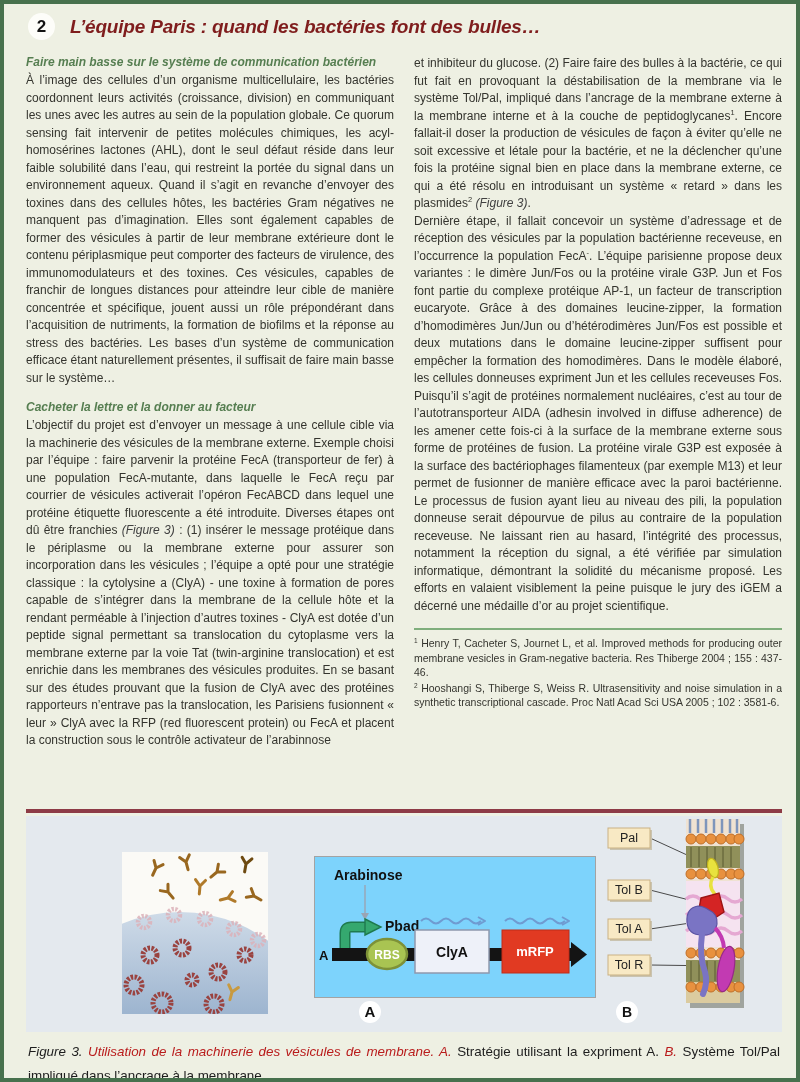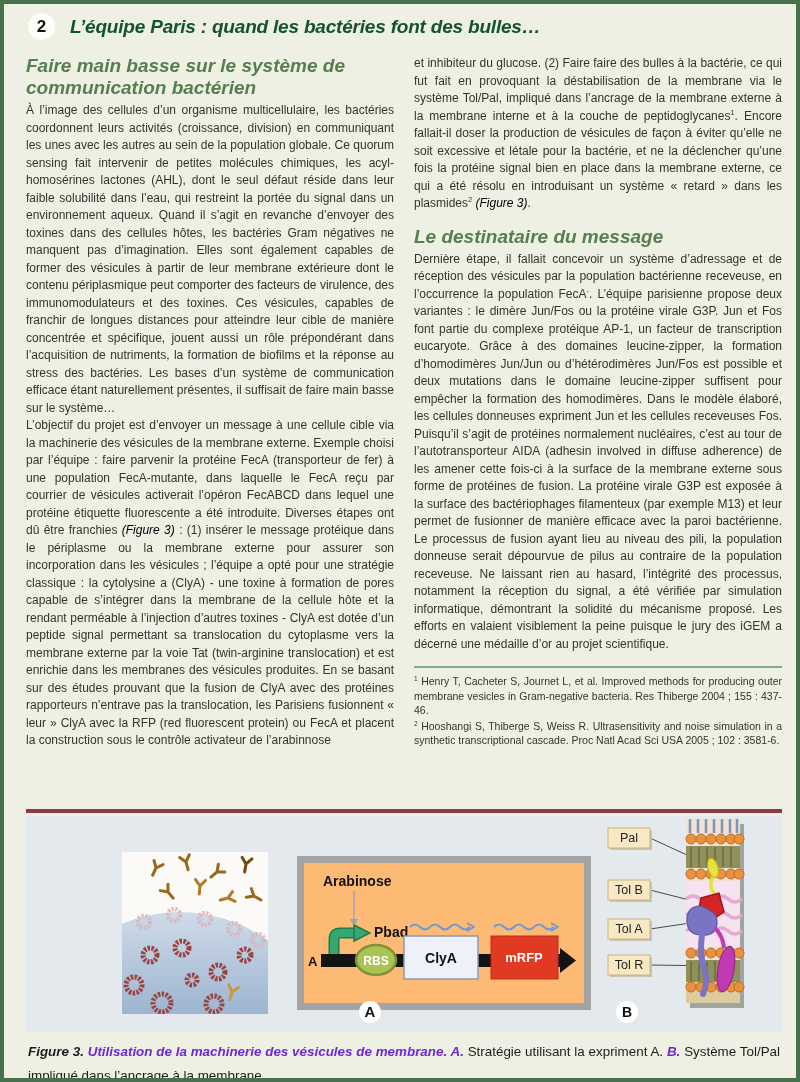--- a/index.html
+++ b/index.html
@@ -11,7 +11,7 @@
   .header{position:absolute;top:9px;left:24px;display:flex;align-items:center;gap:15px;}
   .page-num{width:27px;height:27px;border-radius:50%;background:#fdfdf9;color:#131313;
     font-weight:bold;font-size:17px;line-height:27px;text-align:center;}
-  .page-title{color:#14532d;font-weight:bold;font-style:italic;font-size:19px;letter-spacing:-0.2px;}
+  .page-title{color:#7f1d1d;font-weight:bold;font-style:italic;font-size:19px;letter-spacing:-0.2px;}
   .columns{position:absolute;top:51px;left:22px;width:756px;height:757px;display:flex;gap:20px;overflow:hidden;}
   .col{width:368px;}
   .sec-heading{color:#567e51;font-weight:bold;font-style:italic;font-size:19px;margin:0 0 3px 0;}

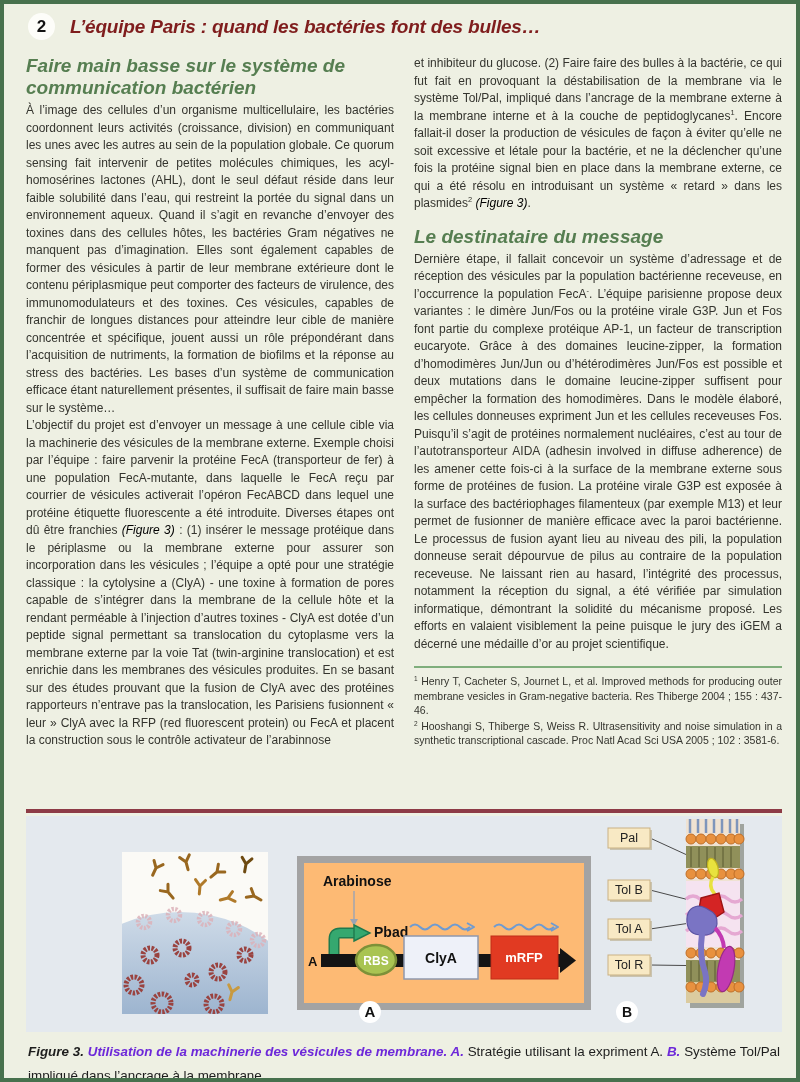--- a/index.html
+++ b/index.html
@@ -14,7 +14,7 @@
   .page-title{color:#7f1d1d;font-weight:bold;font-style:italic;font-size:19px;letter-spacing:-0.2px;}
   .columns{position:absolute;top:51px;left:22px;width:756px;height:757px;display:flex;gap:20px;overflow:hidden;}
   .col{width:368px;}
-  .sec-heading{color:#567e51;font-weight:bold;font-style:italic;font-size:19px;margin:0 0 3px 0;}
+  .sec-heading{color:#567e51;font-weight:bold;font-style:italic;font-size:12px;margin:0 0 3px 0;}
   .sec-heading.spaced{margin-top:13px;}
   p.body{font-size:12px;line-height:17.5px;text-align:justify;margin:0;color:#34342e;}
   .seg-i{}

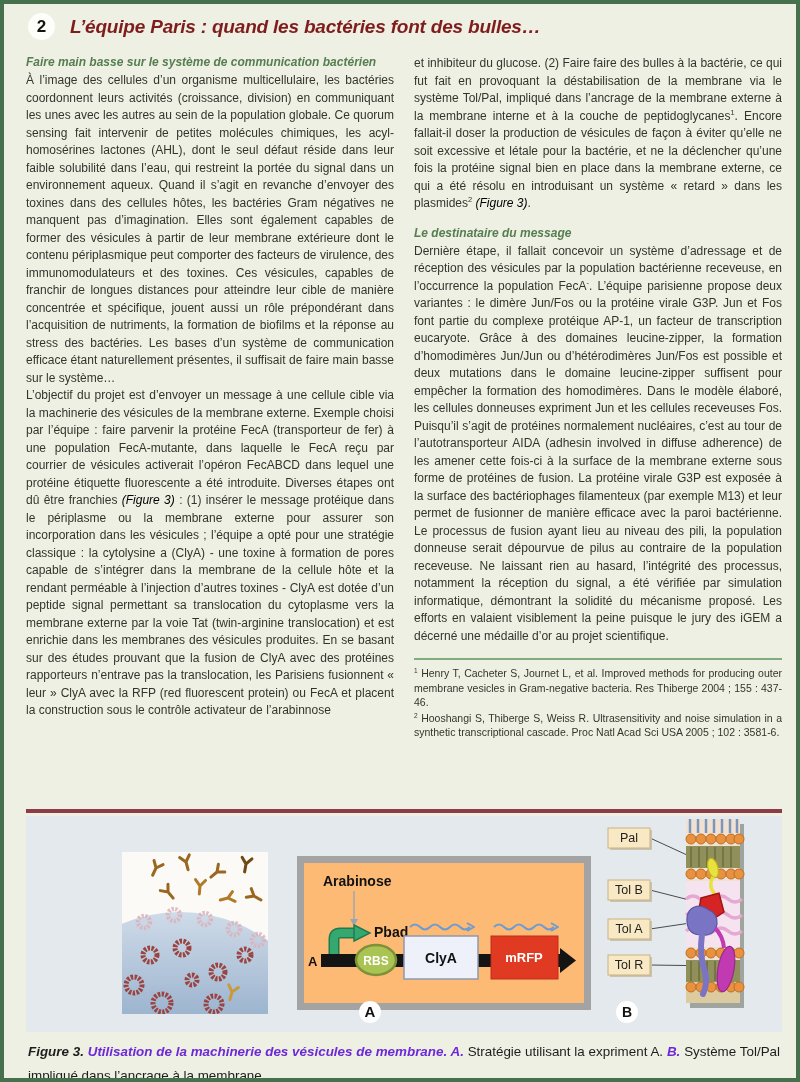--- a/index.html
+++ b/index.html
@@ -20,7 +20,7 @@
   .seg-i{}
   .seg-bi{font-weight:bold;font-style:italic;}
   .seg-g{color:#6d28d9;}
-  .seg-gi{color:#000000;font-style:italic;}
+  .seg-gi{color:#404040;font-style:italic;}
   .seg-sup{vertical-align:super;font-size:0.62em;line-height:0;}
   .fn-sep{border:none;border-top:2px solid #7fae7c;margin:13px 0 6px 0;}
   p.footnote{font-size:10.5px;line-height:14.5px;text-align:justify;margin:0 0 1px 0;color:#34342e;}

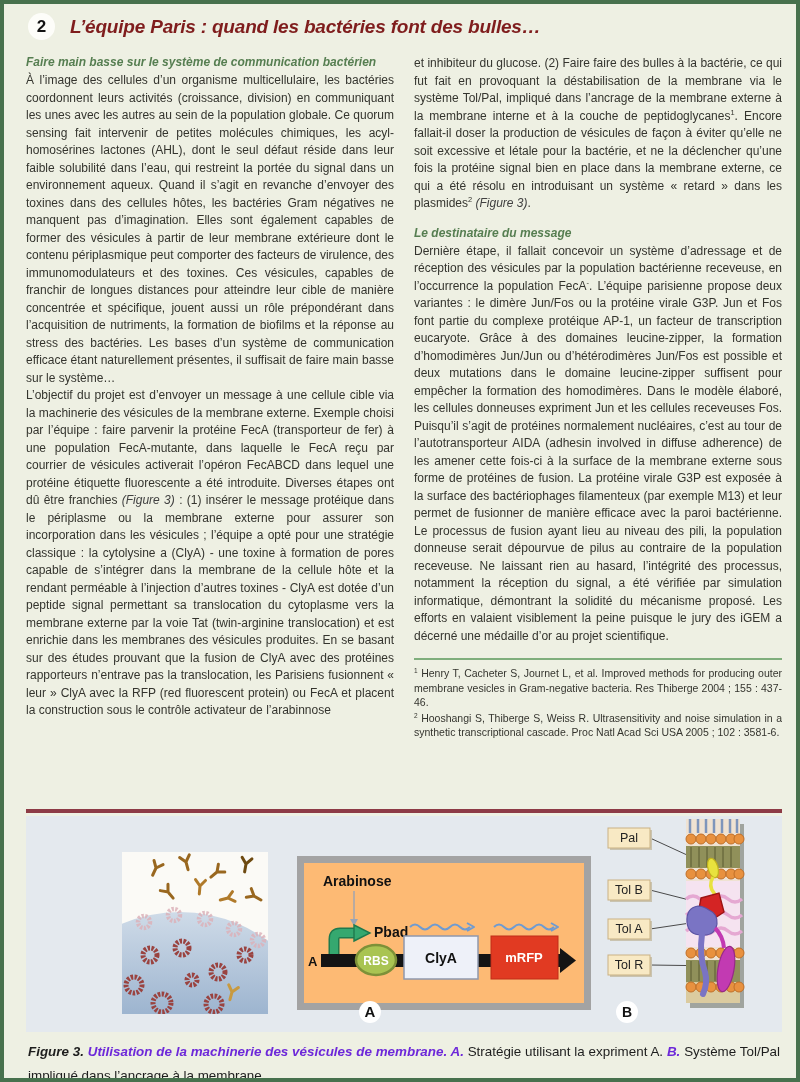--- a/index.html
+++ b/index.html
@@ -51,7 +51,6 @@
   </div>
   <div class="col">
     <p class="body"><span>et inhibiteur du glucose. (2) Faire faire des bulles à la bactérie, ce qui fut fait en provoquant la déstabilisation de la membrane </span><span class="seg-i">via</span><span> le système Tol/Pal, impliqué dans l’ancrage de la membrane externe à la membrane interne et à la couche de peptidoglycanes</span><span class="seg-sup">1</span><span>. Encore fallait-il doser la production de vésicules de façon à éviter qu’elle ne soit excessive et létale pour la bactérie, et ne la déclencher qu’une fois la protéine signal bien en place dans la membrane externe, ce qui a été résolu en introduisant un système « retard » dans les plasmides</span><span class="seg-sup">2</span><span> </span><span class="seg-gi">(Figure 3)</span><span>.</span></p>
-    <h3 class="sec-heading spaced">Le destinataire du message</h3>
     <p class="body"><span>Dernière étape, il fallait concevoir un système d’adressage et de réception des vésicules par la population bactérienne receveuse, en l’occurrence la population FecA</span><span class="seg-sup">-</span><span>. L’équipe parisienne propose deux variantes : le dimère </span><span class="seg-i">Jun/Fos</span><span> ou la protéine virale G3P. </span><span class="seg-i">Jun</span><span> et </span><span class="seg-i">Fos</span><span> font partie du complexe protéique AP-1, un facteur de transcription eucaryote. Grâce à des domaines </span><span class="seg-i">leucine-zipper</span><span>, la formation d’homodimères </span><span class="seg-i">Jun/Jun</span><span> ou d’hétérodimères </span><span class="seg-i">Jun/Fos</span><span> est possible et deux mutations dans le domaine </span><span class="seg-i">leucine-zipper</span><span> suffisent pour empêcher la formation des homodimères. Dans le modèle élaboré, les cellules donneuses expriment </span><span class="seg-i">Jun</span><span> et les cellules receveuses </span><span class="seg-i">Fos</span><span>. Puisqu’il s’agit de protéines normalement nucléaires, c’est au tour de l’autotransporteur AIDA (</span><span class="seg-i">adhesin involved in diffuse adherence</span><span>) de les amener cette fois-ci à la surface de la membrane externe sous forme de protéines de fusion. La protéine virale G3P est exposée à la surface des bactériophages filamenteux (par exemple M13) et leur permet de fusionner de manière efficace avec la paroi bactérienne. Le processus de fusion ayant lieu au niveau des </span><span class="seg-i">pili</span><span>, la population donneuse serait dépourvue de pilus au contraire de la population receveuse. Ne laissant rien au hasard, l’intégrité des processus, notamment la réception du signal, a été vérifiée par simulation informatique, démontrant la solidité du mécanisme proposé. Les efforts en valaient visiblement la peine puisque le jury des iGEM a décerné une médaille d’or au projet scientifique.</span></p>
     <hr class="fn-sep">
     <p class="footnote"><span class="seg-sup">1</span><span> Henry T, Cacheter S, Journet L, </span><span class="seg-i">et al.</span><span> Improved methods for producing outer membrane vesicles in Gram-negative bacteria. </span><span class="seg-i">Res Thiberge</span><span> 2004 ; 155 : 437-46.</span></p>

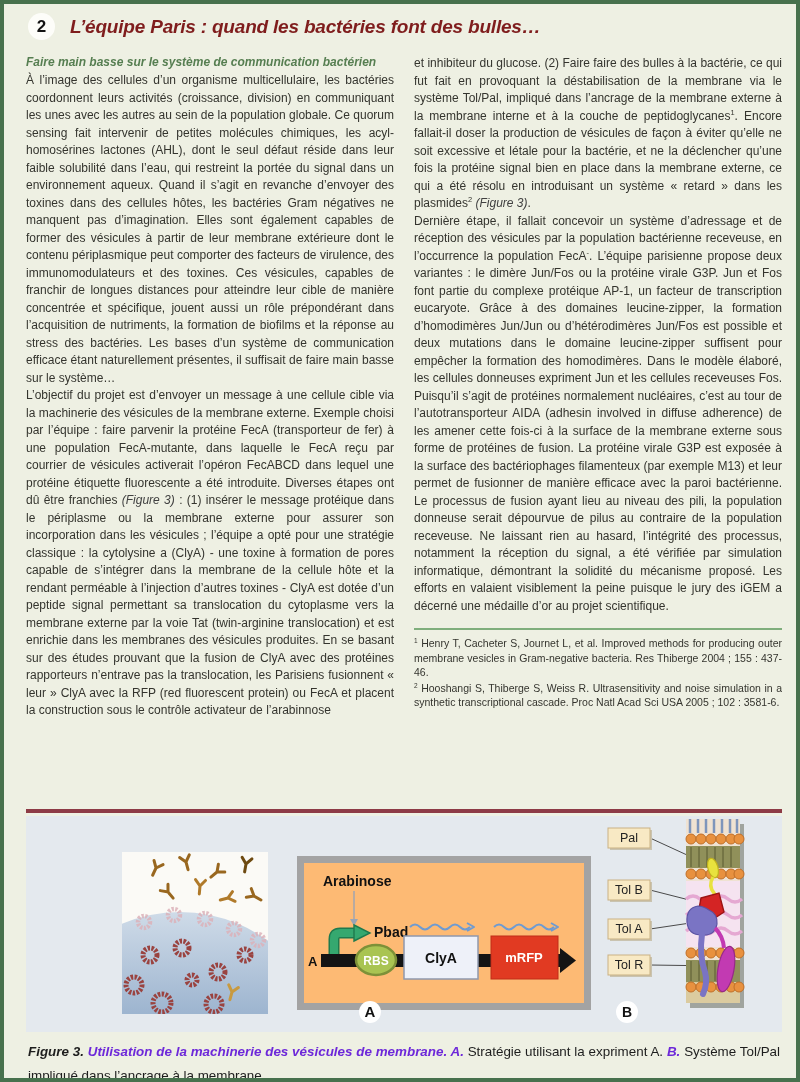--- a/index.html
+++ b/index.html
@@ -47,6 +47,7 @@
   <div class="col">
     <h3 class="sec-heading">Faire main basse sur le système de communication bactérien</h3>
     <p class="body"><span>À l’image des cellules d’un organisme multicellulaire, les bactéries coordonnent leurs activités (croissance, division) en communiquant les unes avec les autres au sein de la population globale. Ce </span><span class="seg-i">quorum sensing</span><span> fait intervenir de petites molécules chimiques, les acyl-homosérines lactones (AHL), dont le seul défaut réside dans leur faible solubilité dans l’eau, qui restreint la portée du signal dans un environnement aqueux. Quand il s’agit en revanche d’envoyer des toxines dans des cellules hôtes, les bactéries Gram négatives ne manquent pas d’imagination. Elles sont également capables de former des vésicules à partir de leur membrane extérieure dont le contenu périplasmique peut comporter des facteurs de virulence, des immunomodulateurs et des toxines. Ces vésicules, capables de franchir de longues distances pour atteindre leur cible de manière concentrée et spécifique, jouent aussi un rôle prépondérant dans l’acquisition de nutriments, la formation de biofilms et la réponse au stress des bactéries. Les bases d’un système de communication efficace étant naturellement présentes, il suffisait de faire main basse sur le système…</span></p>
+    <h3 class="sec-heading spaced">Cacheter la lettre et la donner au facteur</h3>
     <p class="body"><span>L’objectif du projet est d’envoyer un message à une cellule cible </span><span class="seg-i">via</span><span> la machinerie des vésicules de la membrane externe. Exemple choisi par l’équipe : faire parvenir la protéine FecA (transporteur de fer) à une population FecA-mutante, dans laquelle le FecA reçu par courrier de vésicules activerait l’opéron FecABCD dans lequel une protéine étiquette fluorescente a été introduite. Diverses étapes ont dû être franchies </span><span class="seg-gi">(Figure 3)</span><span> : (1) insérer le message protéique dans le périplasme ou la membrane externe pour assurer son incorporation dans les vésicules ; l’équipe a opté pour une stratégie classique : la cytolysine a (ClyA) - une toxine à formation de pores capable de s’intégrer dans la membrane de la cellule hôte et la rendant perméable à l’injection d’autres toxines - ClyA est dotée d’un peptide signal permettant sa translocation du cytoplasme vers la membrane externe par la voie Tat (</span><span class="seg-i">twin-arginine translocation</span><span>) et est enrichie dans les membranes des vésicules produites. En se basant sur des études prouvant que la fusion de ClyA avec des protéines rapporteurs n’entrave pas la translocation, les Parisiens fusionnent « leur » ClyA avec la RFP (</span><span class="seg-i">red fluorescent protein</span><span>) ou FecA et placent la construction sous le contrôle activateur de l’arabinnose</span></p>
   </div>
   <div class="col">

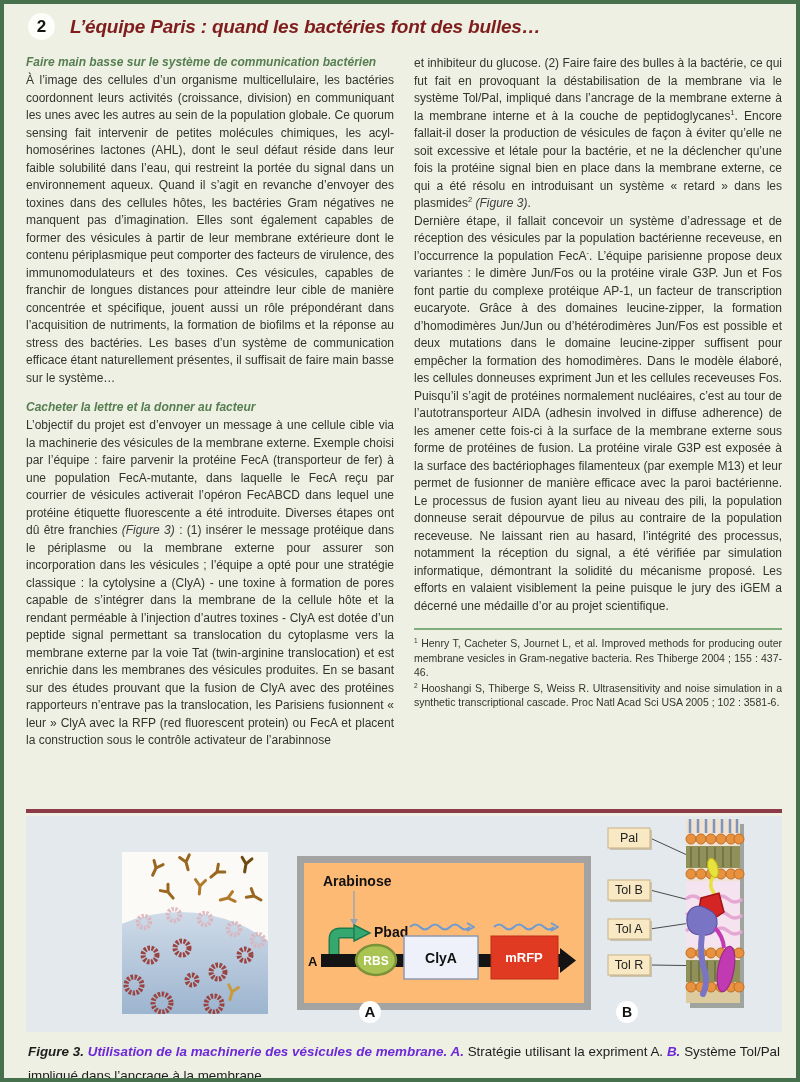--- a/index.html
+++ b/index.html
@@ -27,7 +27,7 @@
   .fig-sep{position:absolute;top:805px;left:22px;width:756px;height:4px;background:#8d3b46;}
   .figure-panel{position:absolute;top:812px;left:22px;width:756px;height:216px;background:#e4e9ee;}
   .micrograph{position:absolute;left:96px;top:36px;width:146px;height:162px;}
-  .panelA-box{position:absolute;left:271px;top:40px;width:280px;height:140px;background:#fdba74;border:7px solid #a3a3a3;}
+  .panelA-box{position:absolute;left:288px;top:40px;width:280px;height:140px;background:#7dd3fc;border:1px solid #a3a3a3;}
   .letter-badge{position:absolute;width:22px;height:22px;border-radius:50%;background:#ffffff;
     color:#111;font-weight:bold;font-size:15px;line-height:22px;text-align:center;}
   .badge-a{left:333px;top:185px;}

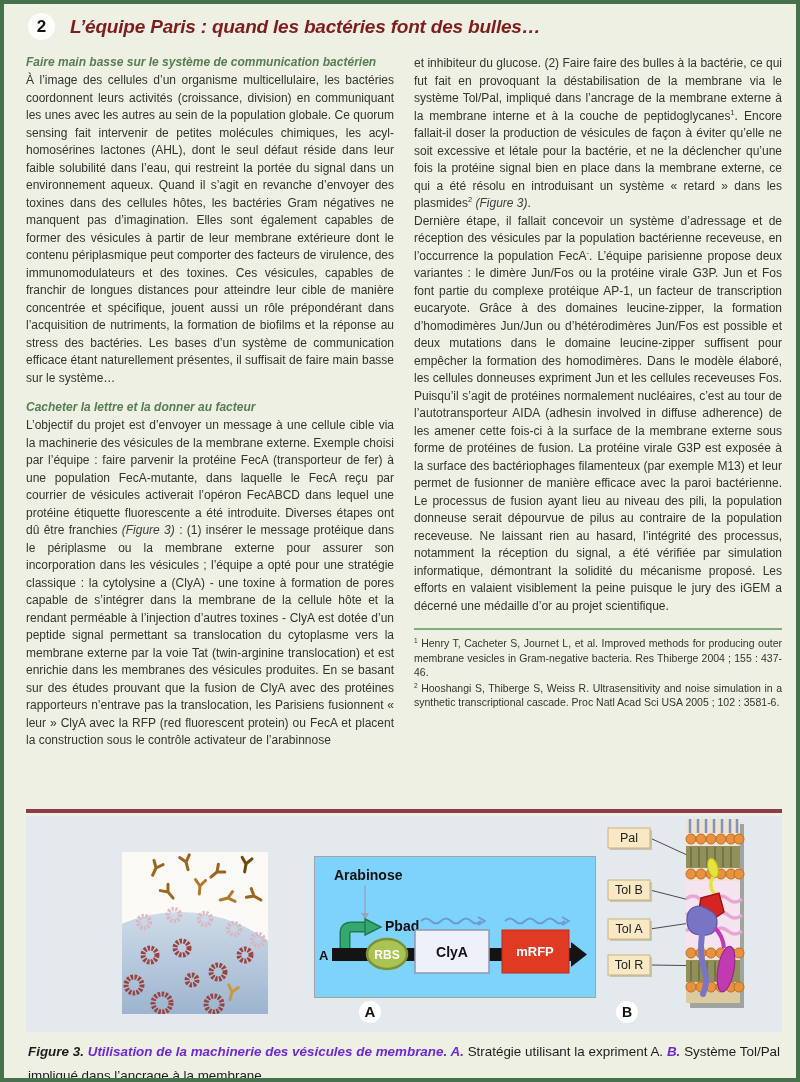--- a/index.html
+++ b/index.html
@@ -18,7 +18,7 @@
   .sec-heading.spaced{margin-top:13px;}
   p.body{font-size:12px;line-height:17.5px;text-align:justify;margin:0;color:#34342e;}
   .seg-i{}
-  .seg-bi{font-weight:bold;font-style:italic;}
+  .seg-bi{font-weight:normal;font-style:italic;}
   .seg-g{color:#6d28d9;}
   .seg-gi{color:#404040;font-style:italic;}
   .seg-sup{vertical-align:super;font-size:0.62em;line-height:0;}

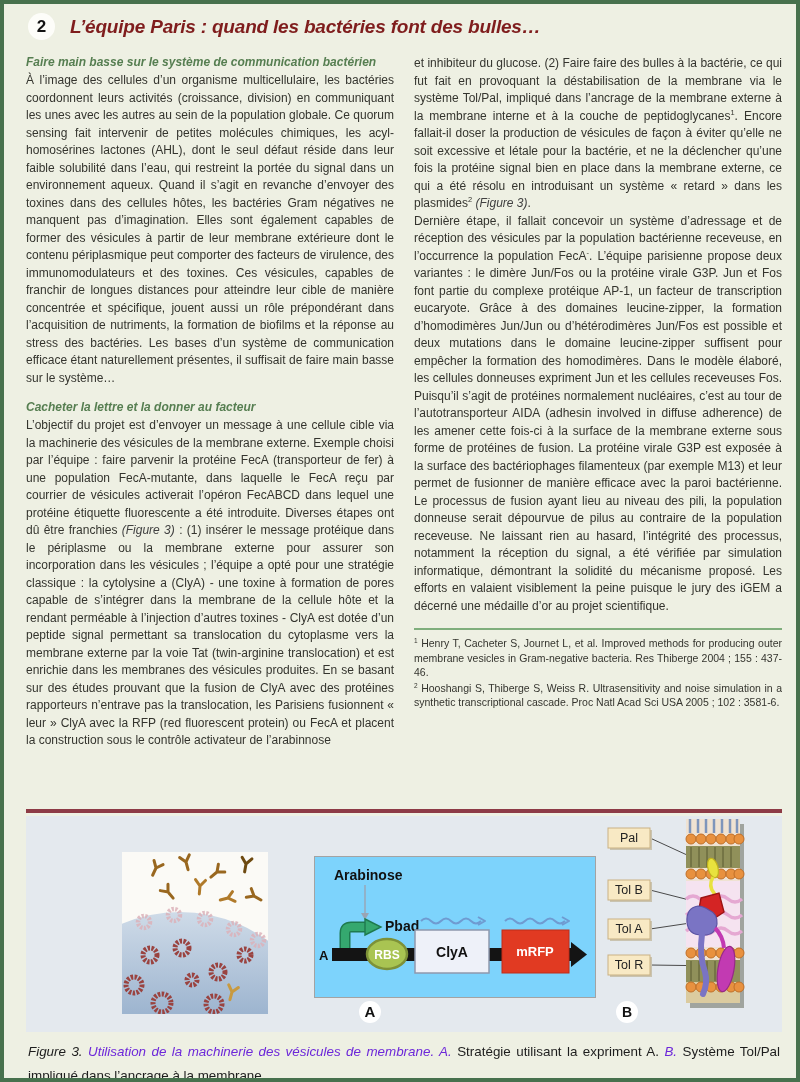--- a/index.html
+++ b/index.html
@@ -19,7 +19,7 @@
   p.body{font-size:12px;line-height:17.5px;text-align:justify;margin:0;color:#34342e;}
   .seg-i{}
   .seg-bi{font-weight:normal;font-style:italic;}
-  .seg-g{color:#6d28d9;}
+  .seg-g{color:#b91c1c;}
   .seg-gi{color:#404040;font-style:italic;}
   .seg-sup{vertical-align:super;font-size:0.62em;line-height:0;}
   .fn-sep{border:none;border-top:2px solid #7fae7c;margin:13px 0 6px 0;}

